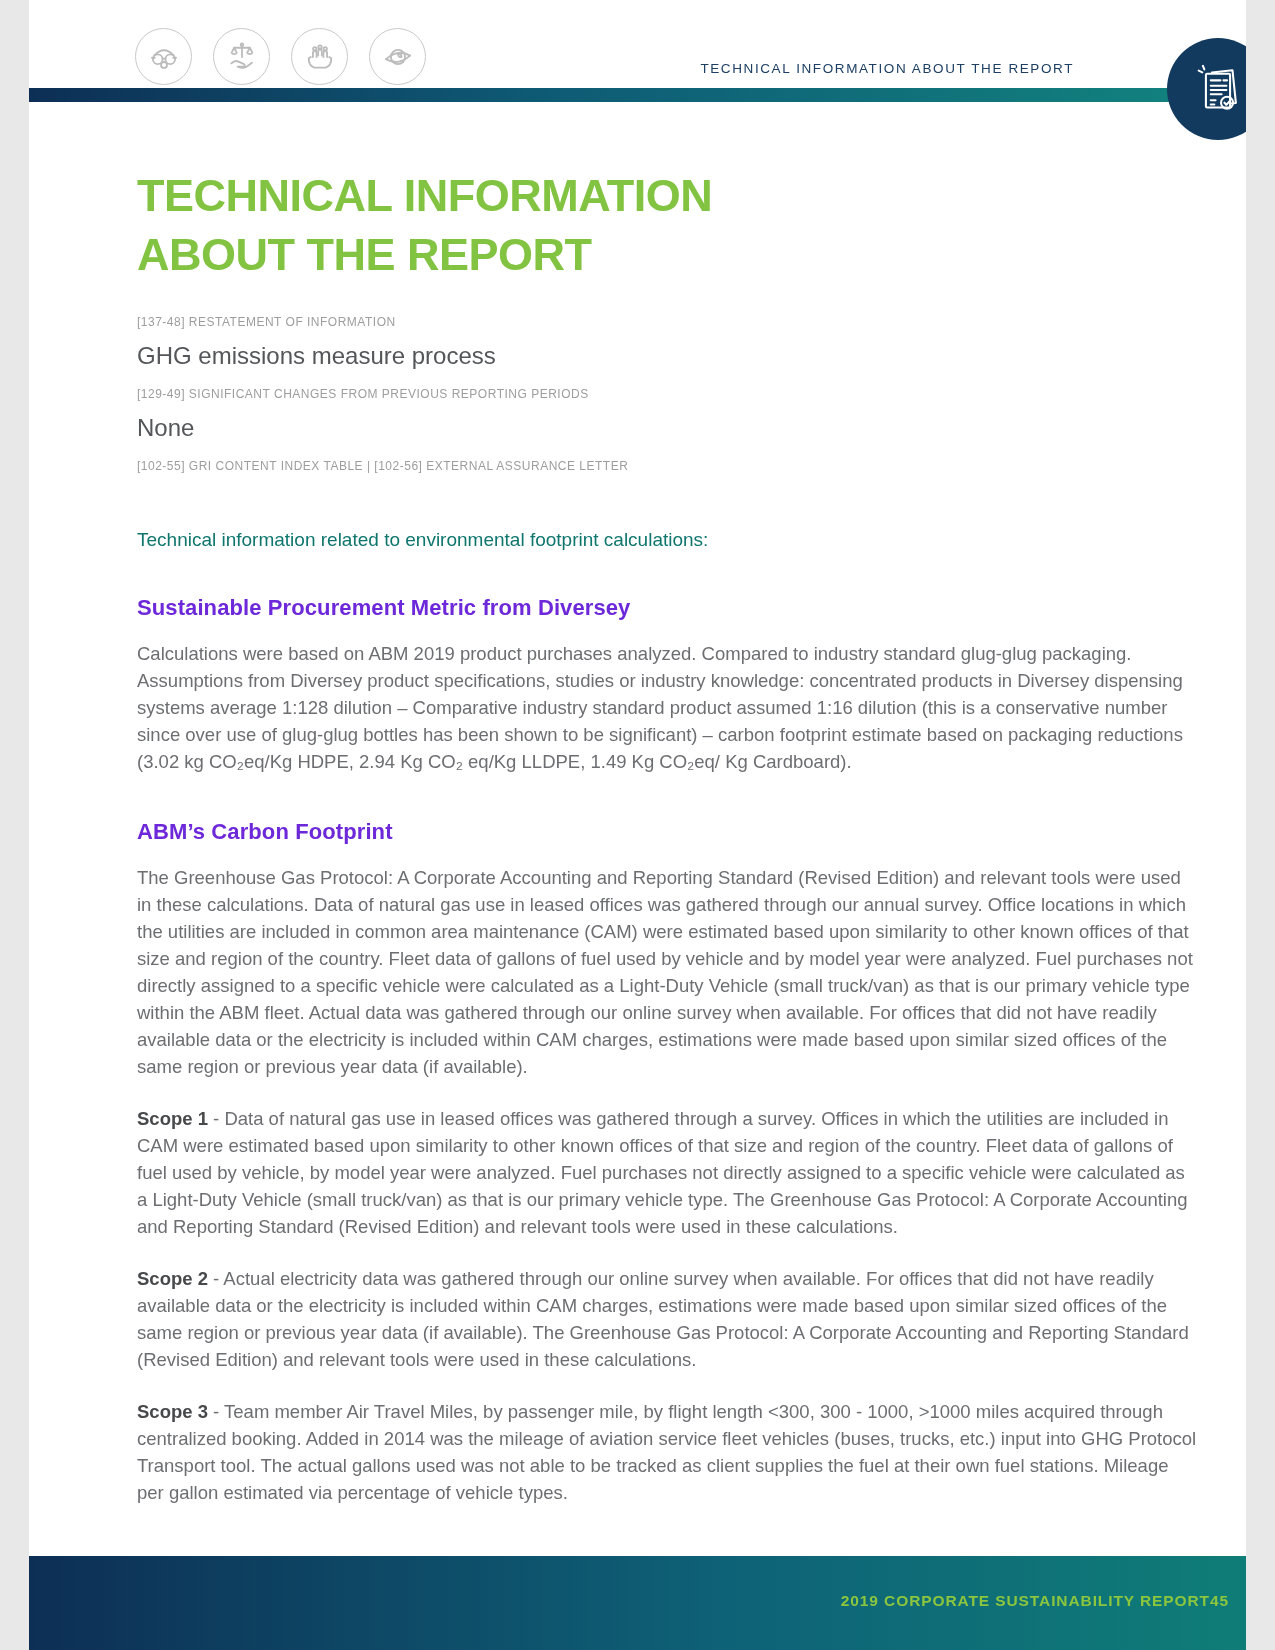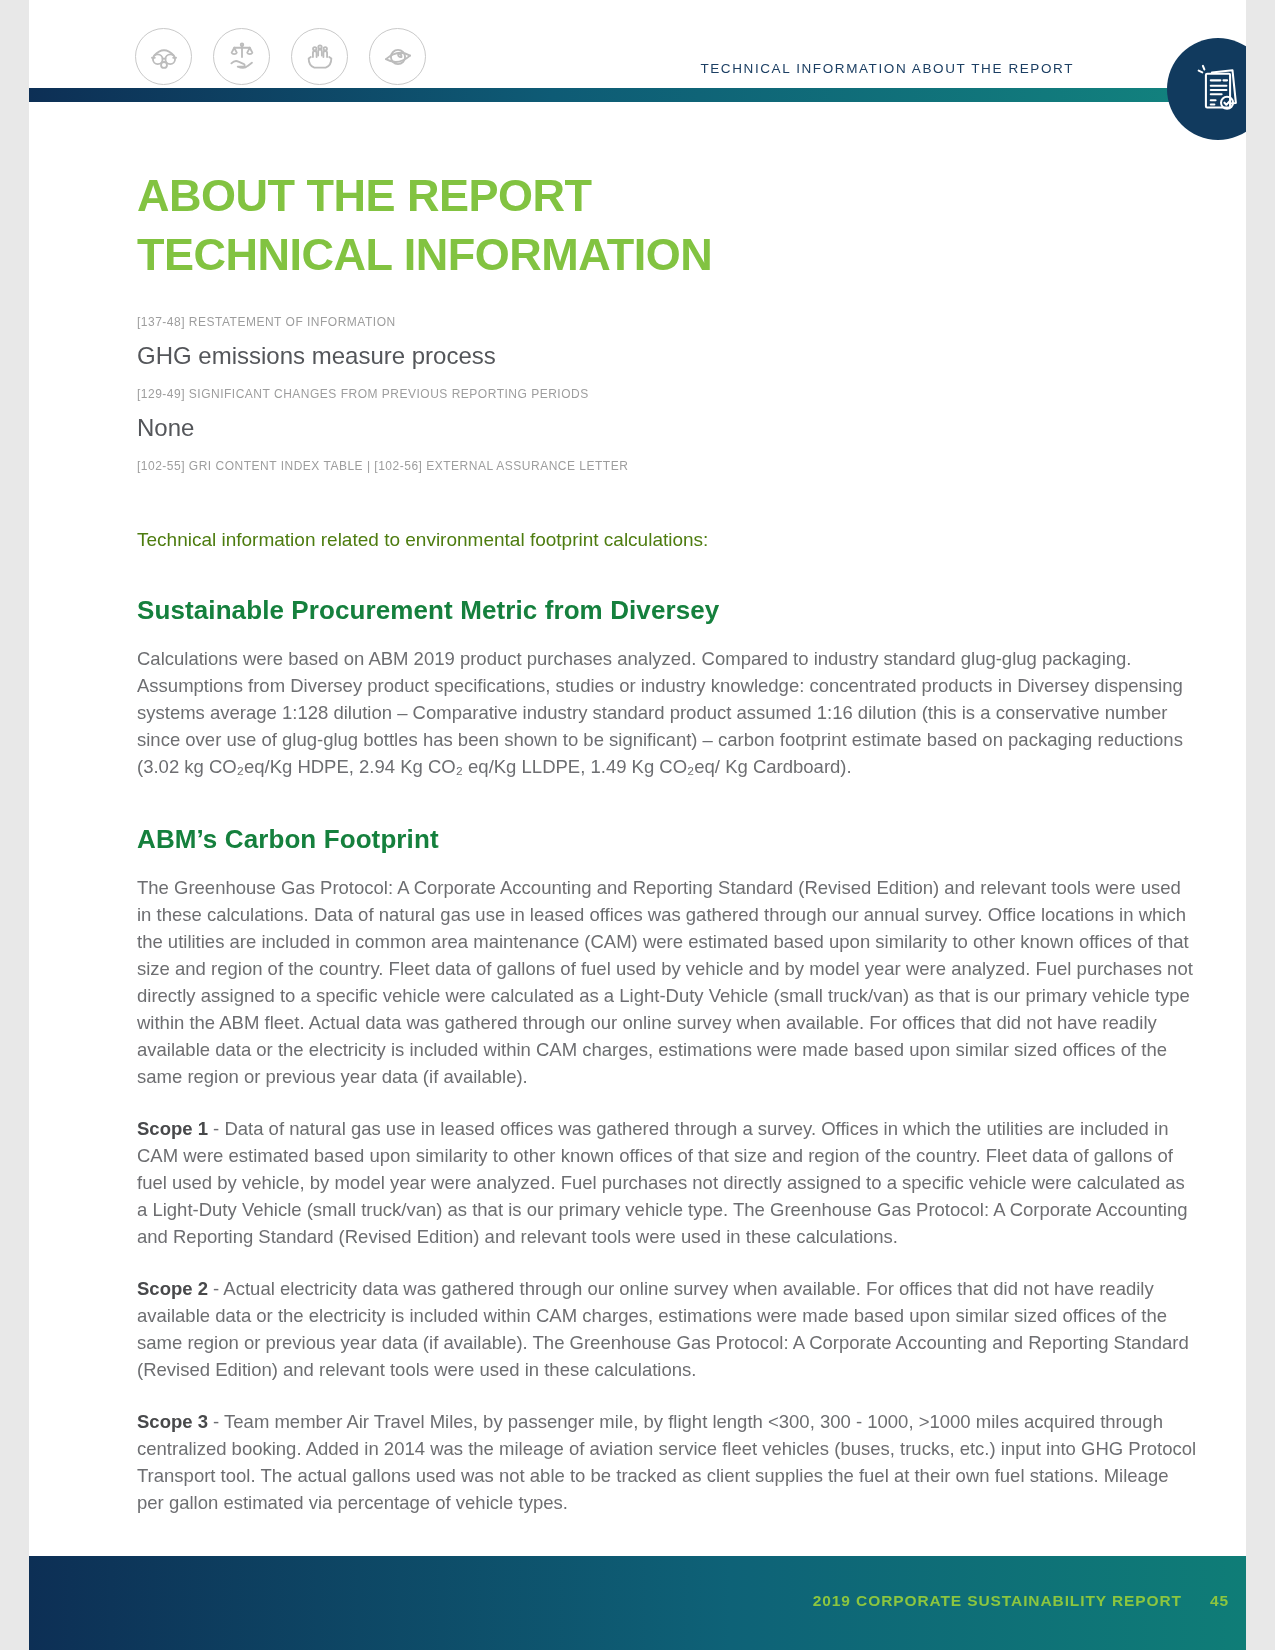--- a/index.html
+++ b/index.html
@@ -131,8 +131,8 @@
   <div class="content">
 
     <div class="main-title">
+      <div>TECHNICAL INFORMATION</div>
       <div>ABOUT THE REPORT</div>
-      <div>TECHNICAL INFORMATION</div>
     </div>
 
     <div class="gri-block">

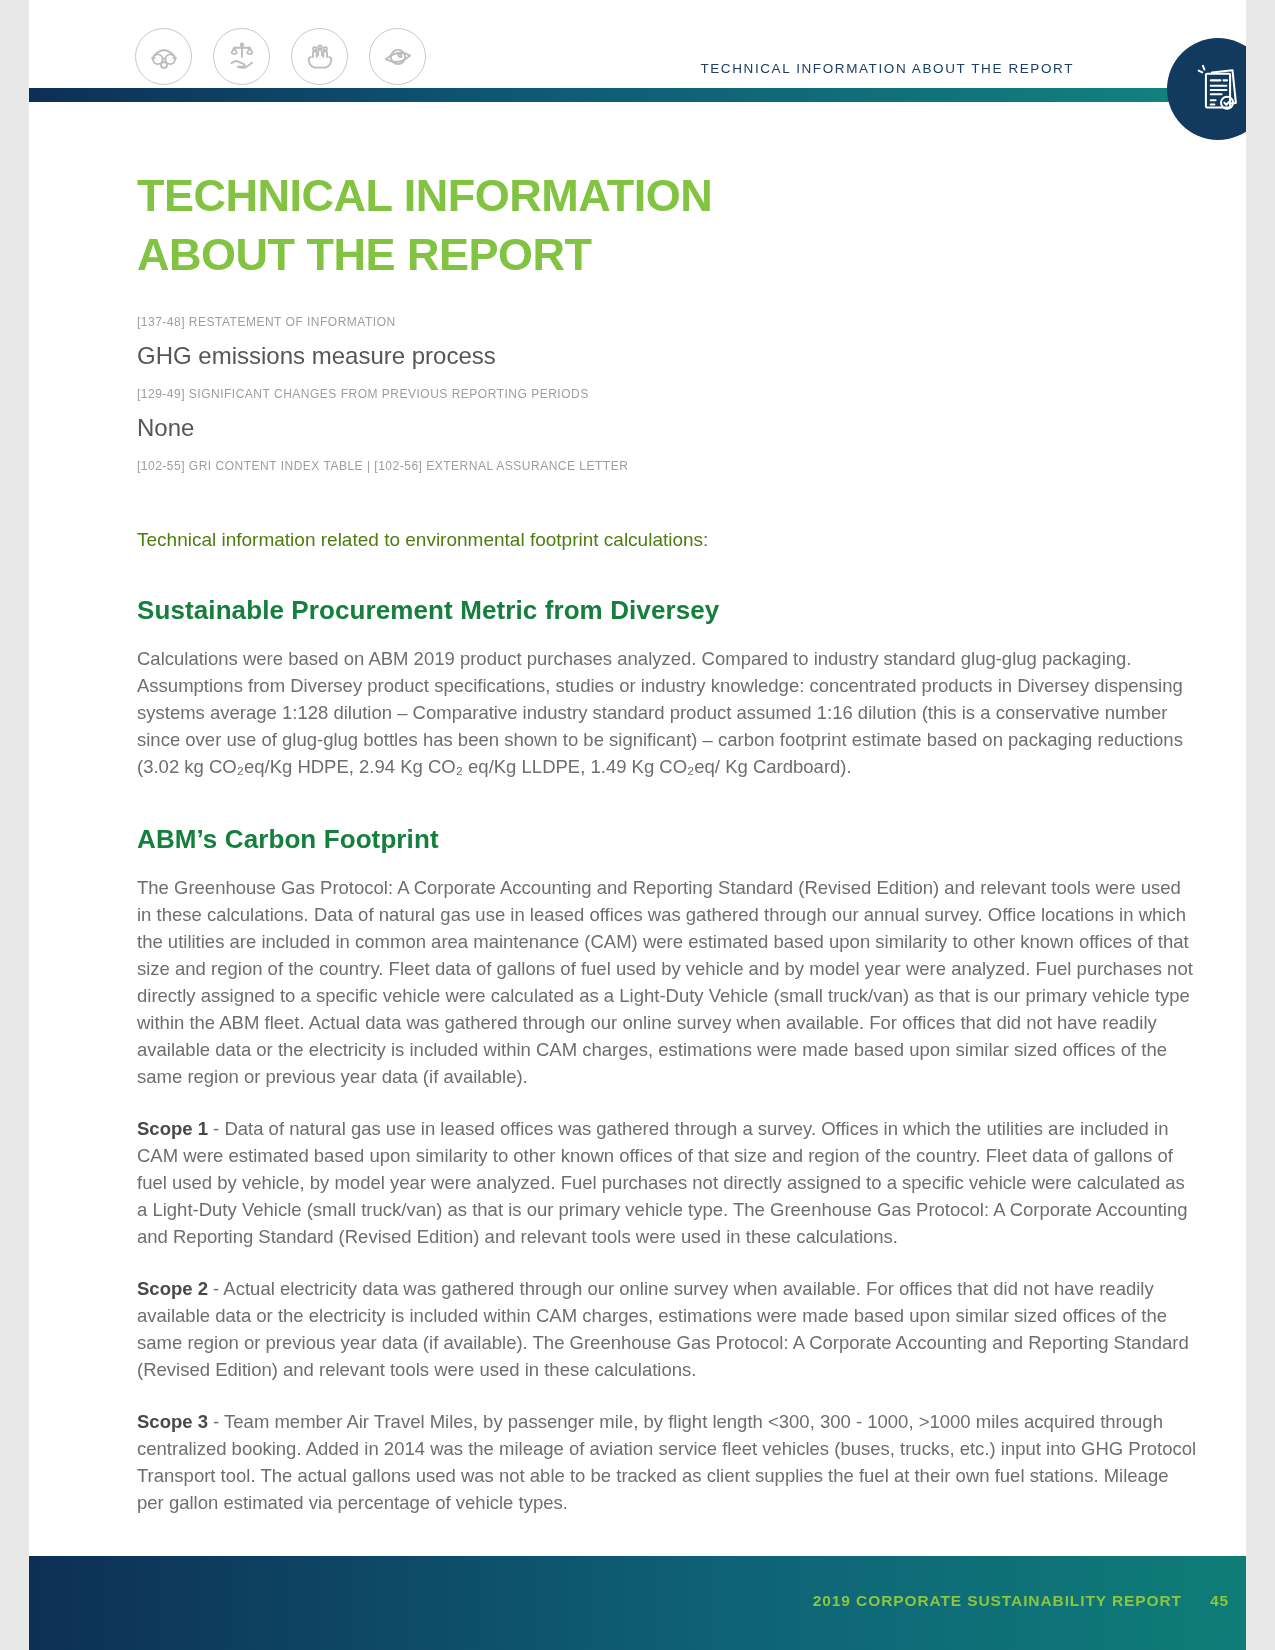--- a/index.html
+++ b/index.html
@@ -45,7 +45,7 @@
   .gri-label { color:#9d9d9d; font-size:12px; letter-spacing:0.5px; margin-top:17px; }
   .gri-value { color:#54565a; font-size:24px; margin-top:13px; }
 
-  .intro { color:#4d7c0f; font-size:19px; margin-top:56px; }
+  .intro { color:#0f766e; font-size:19px; margin-top:56px; }
 
   .section-heading {
     color:#15803d; font-size:26px; font-weight:bold; letter-spacing:0.1px;

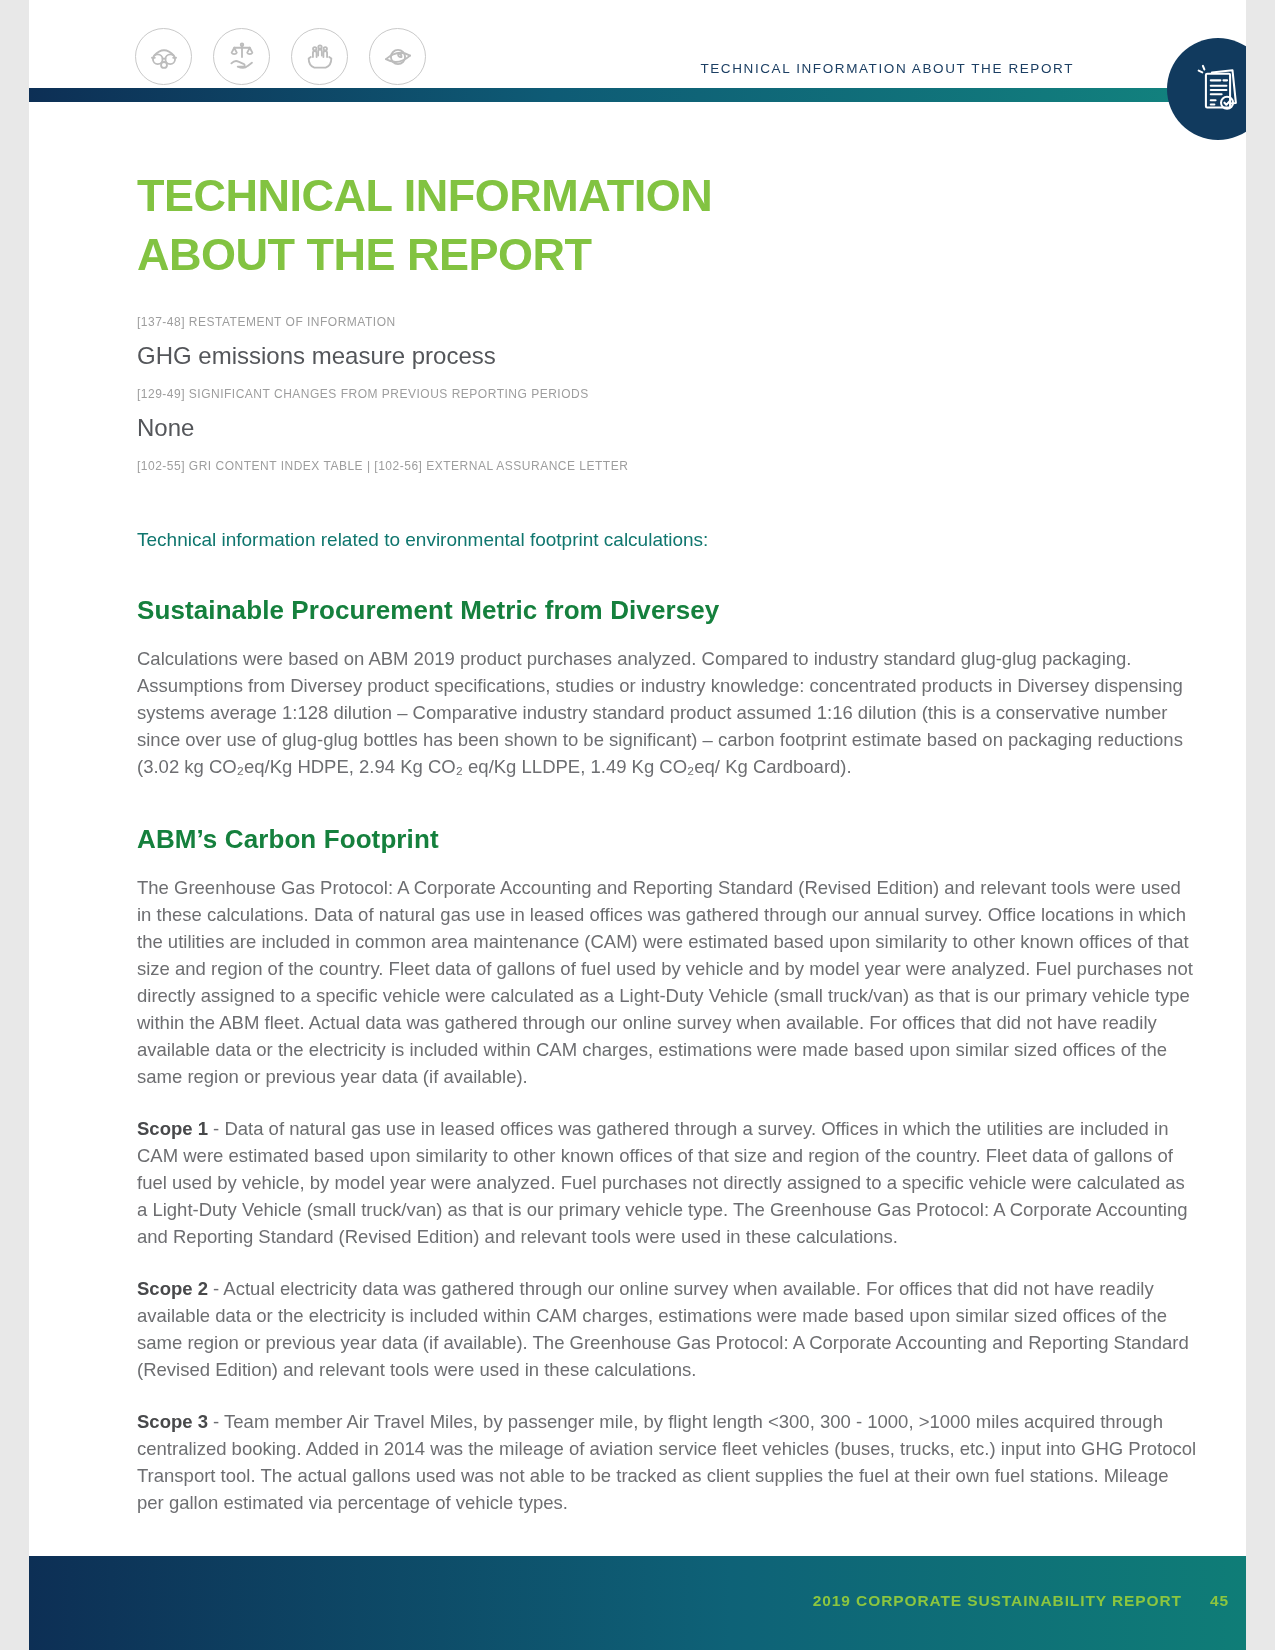--- a/index.html
+++ b/index.html
@@ -48,7 +48,7 @@
   .intro { color:#0f766e; font-size:19px; margin-top:56px; }
 
   .section-heading {
-    color:#15803d; font-size:26px; font-weight:bold; letter-spacing:0.1px;
+    color:#6d28d9; font-size:22px; font-weight:bold; letter-spacing:0.1px;
     margin-top:44px; margin-bottom:19px;
   }
   .body-par { color:#6d6e71; font-size:18.5px; line-height:27px; margin-bottom:25px; }

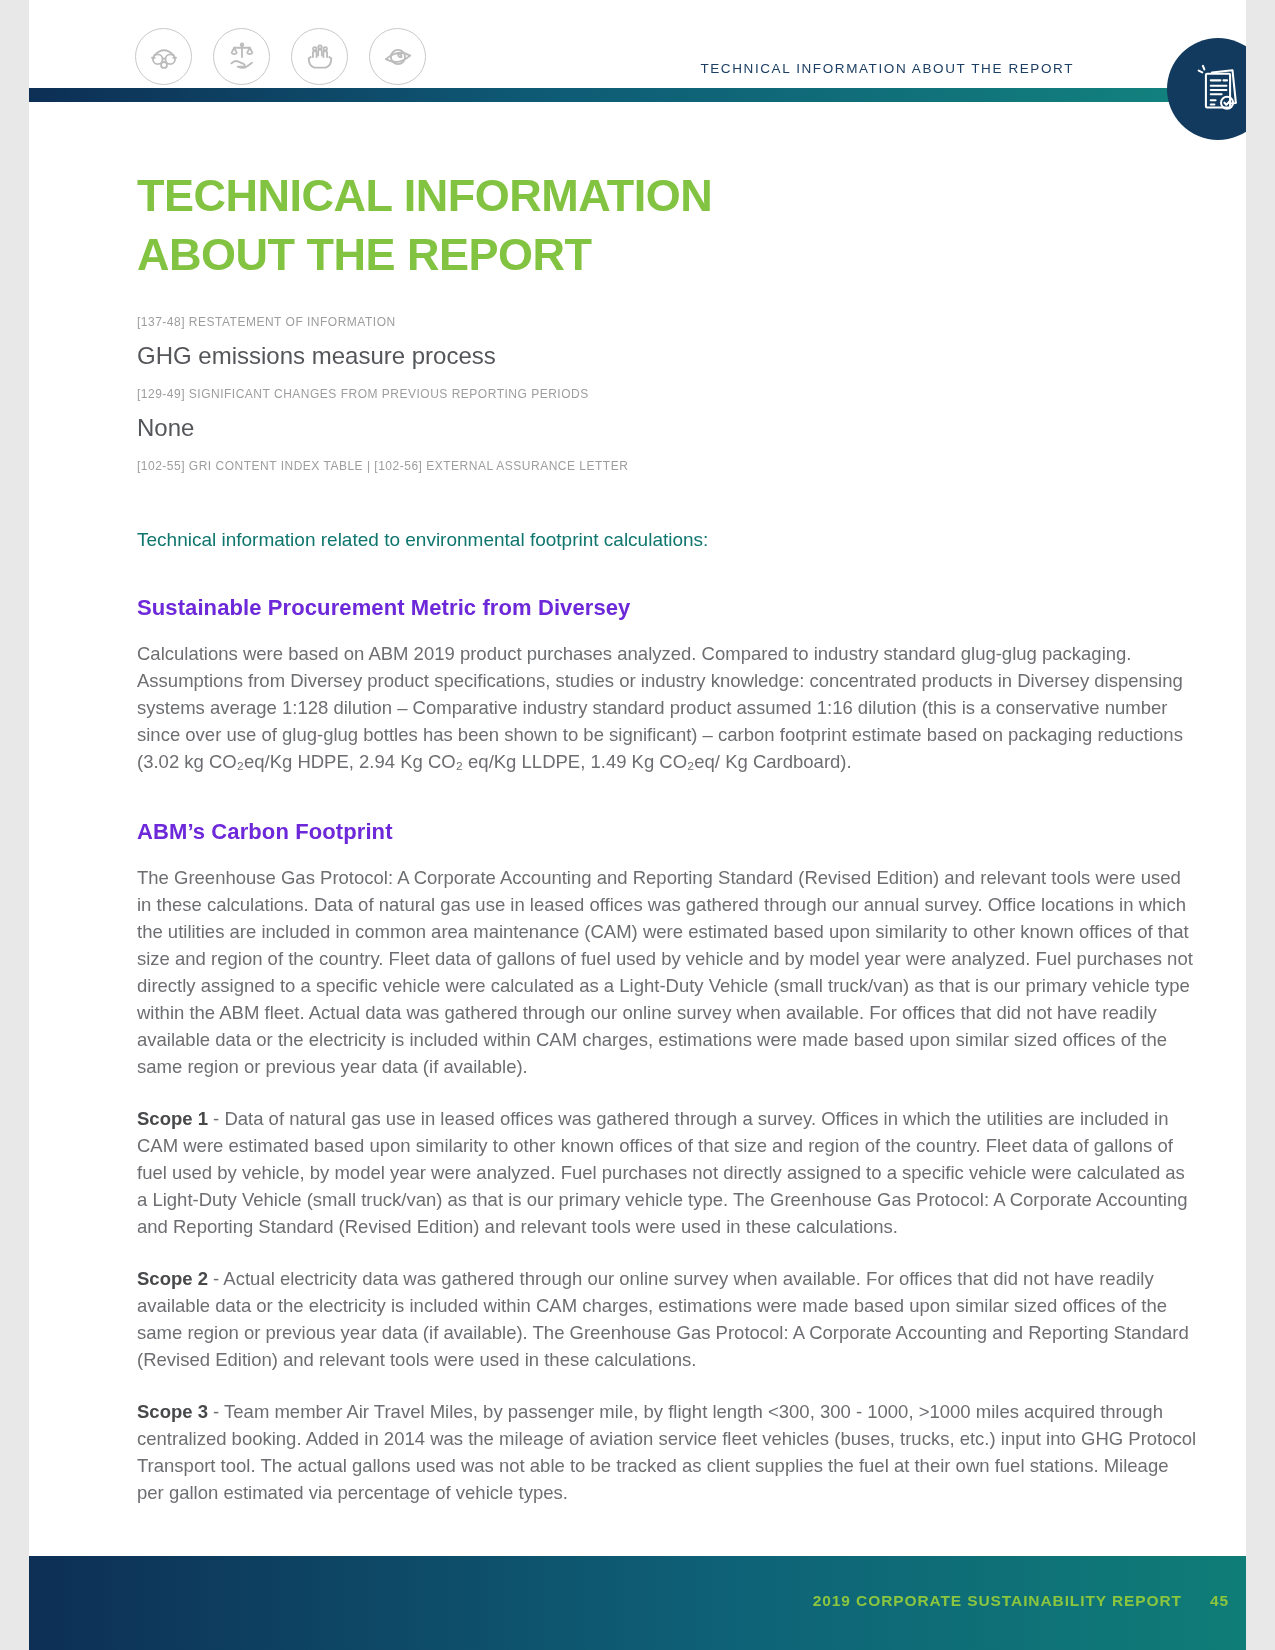--- a/index.html
+++ b/index.html
@@ -60,7 +60,7 @@
     background:linear-gradient(90deg,#0d2f55 0%, #0e6277 55%, #0f8077 100%);
   }
   .footer-line {
-    position:absolute; right:75px; top:36px; display:flex; align-items:baseline; gap:28px;
+    position:absolute; right:75px; top:36px; display:flex; align-items:baseline; 
     color:#8cc63f; font-weight:bold; font-size:15.5px; letter-spacing:0.9px; white-space:nowrap;
   }
 </style>

